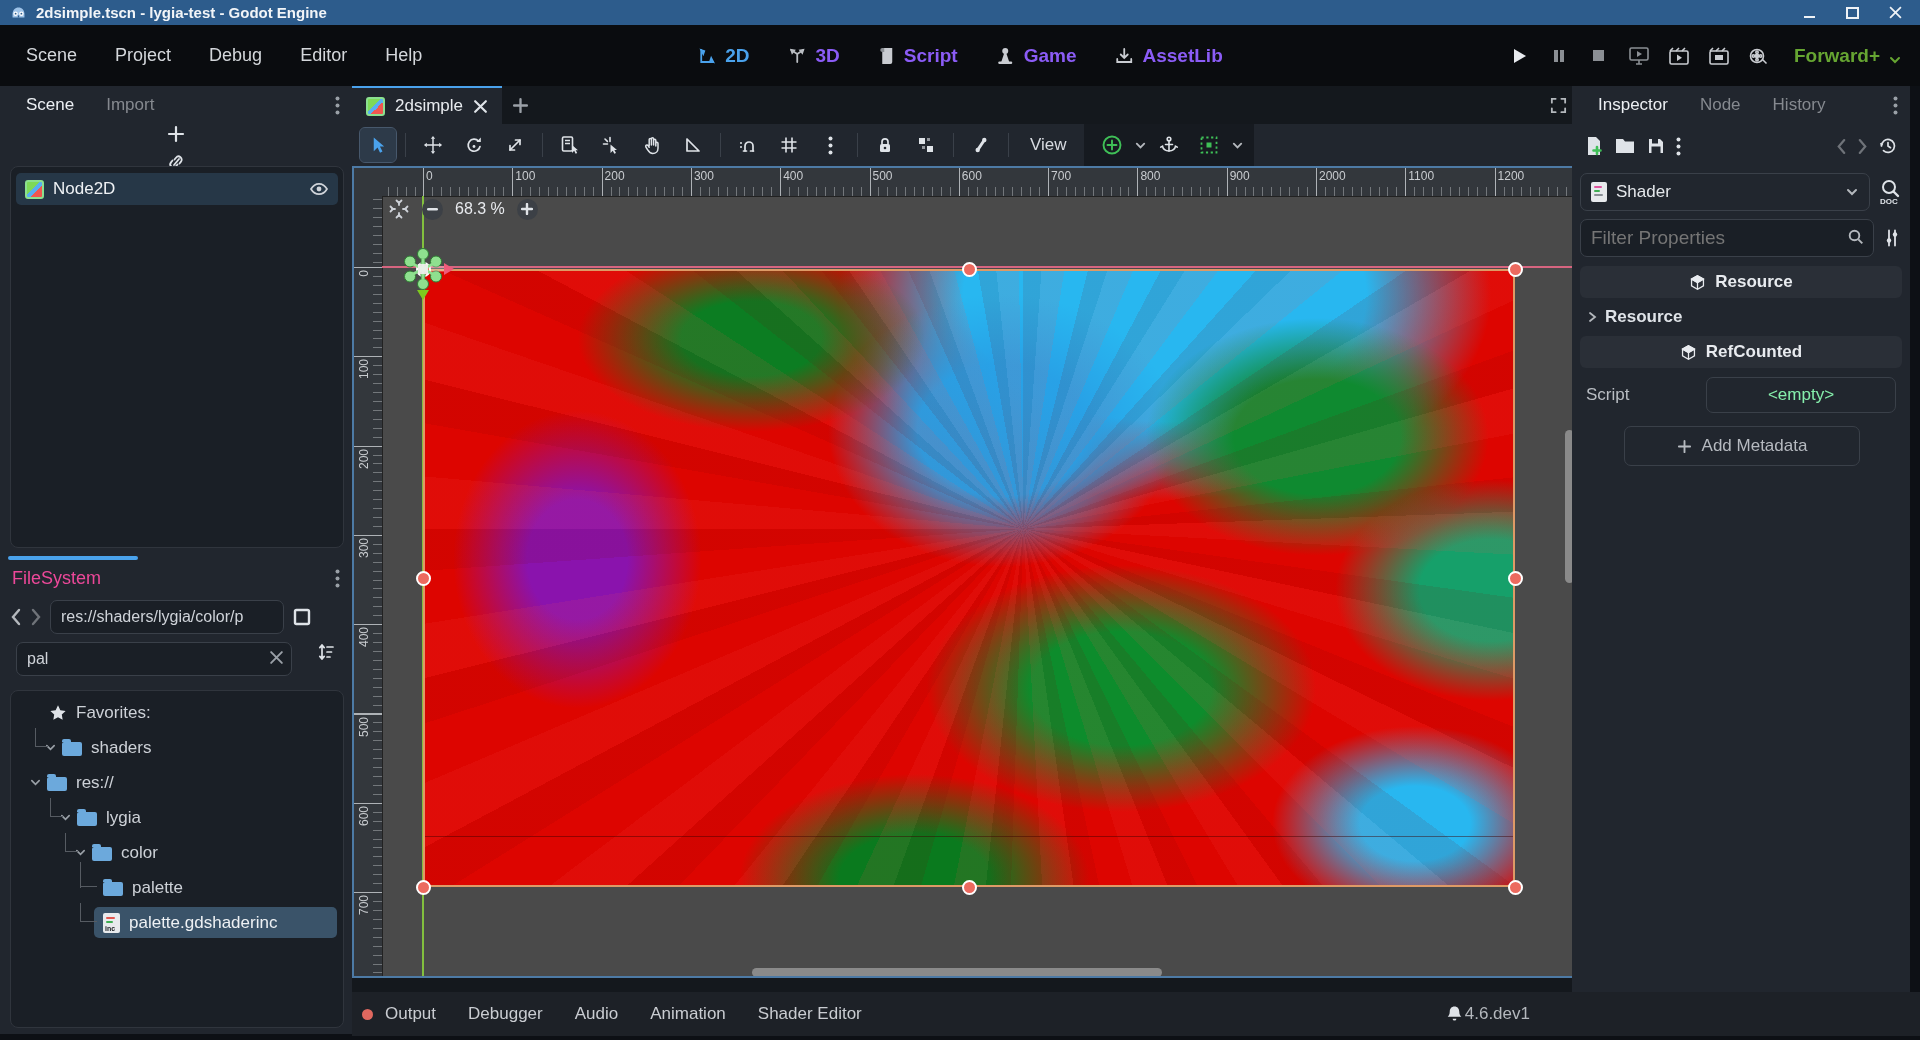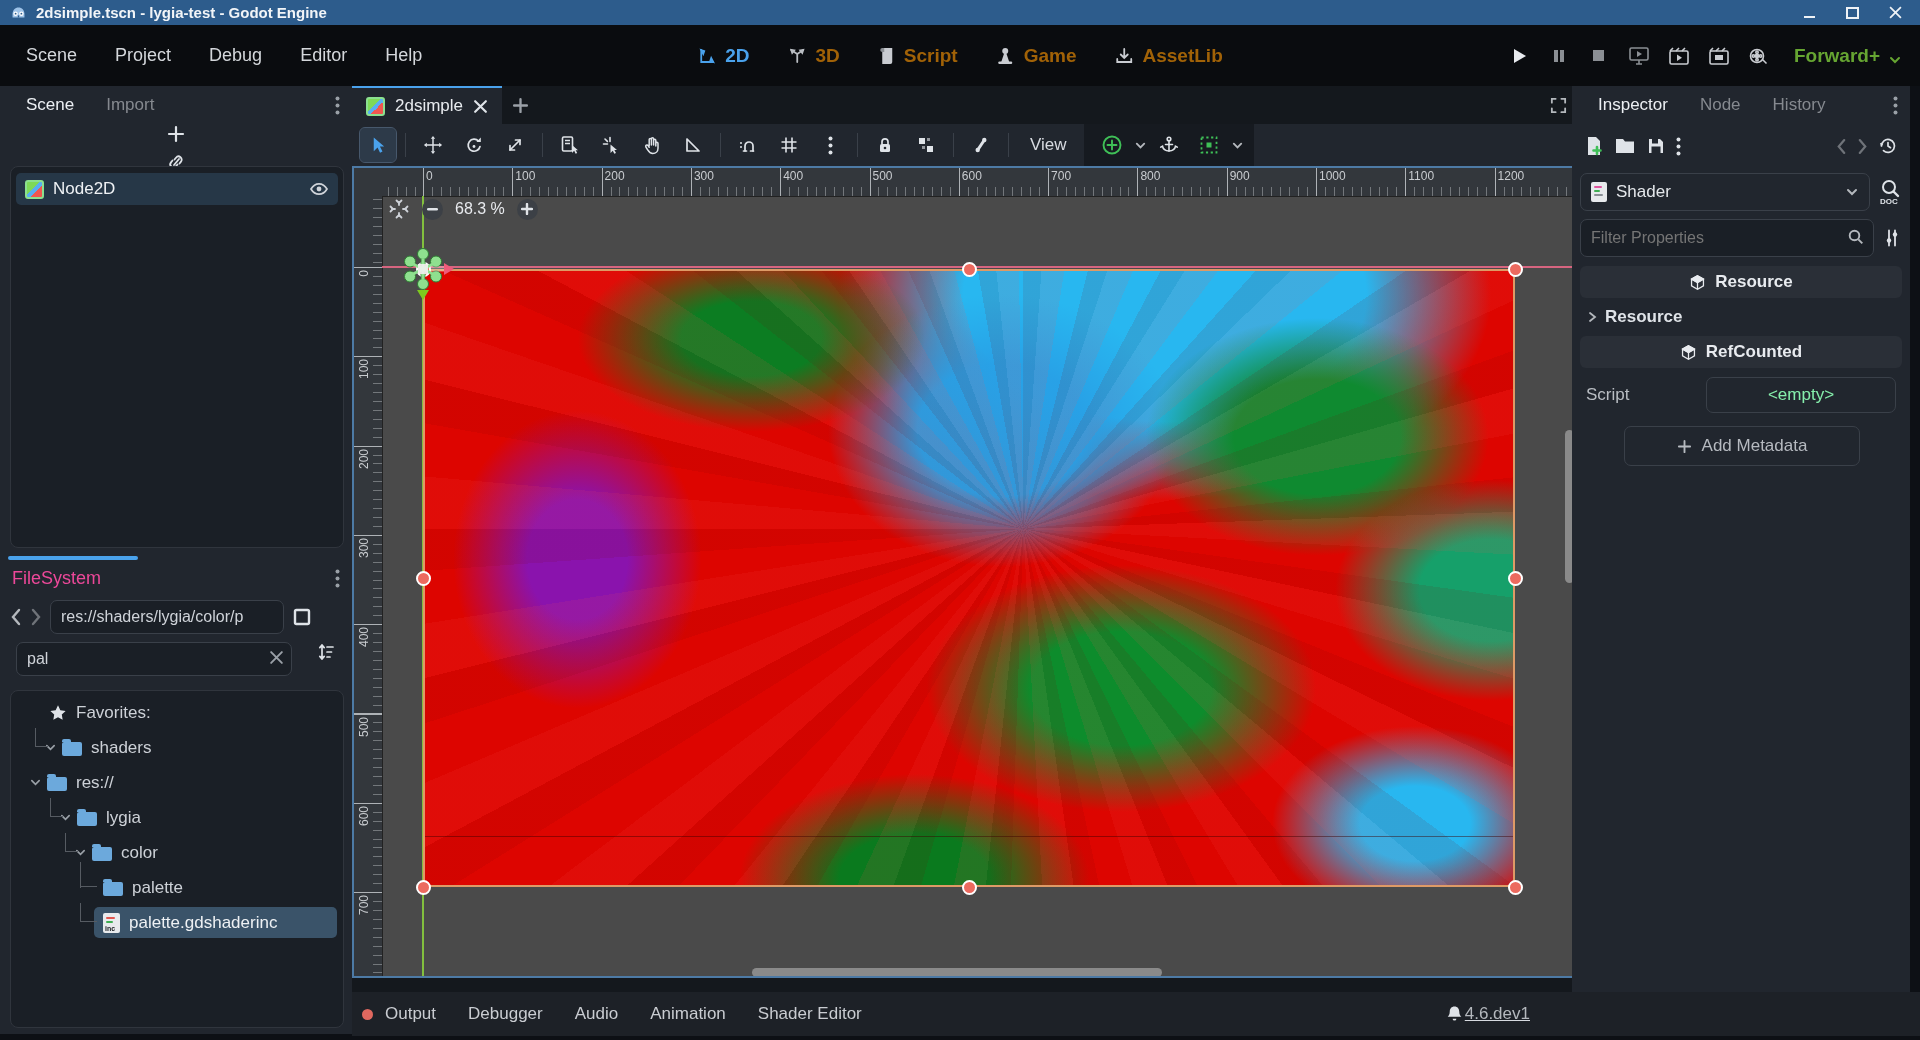--- a/index.html
+++ b/index.html
@@ -21,7 +21,7 @@
   .menu-items{display:flex;gap:14px;padding-left:14px;}
   .menu-item{font-size:18px;color:#d4d7db;padding:6px 12px;border-radius:5px;}
   #workspace{position:absolute;left:50%;top:25px;height:61px;transform:translateX(-50%);display:flex;gap:14px;align-items:center;}
-  .ws-item{display:flex;gap:8px;align-items:center;font-size:19px;font-weight:bold;color:#a16207;padding:6px 12px;border-radius:5px;}
+  .ws-item{display:flex;gap:8px;align-items:center;font-size:19px;font-weight:bold;color:#8b5cf6;padding:6px 12px;border-radius:5px;}
   .ws-item.active{color:#4aa2ec;}
   #playback{position:absolute;right:10px;top:25px;height:61px;display:flex;gap:14px;align-items:center;}
   .pb{width:26px;height:26px;display:flex;align-items:center;justify-content:center;}

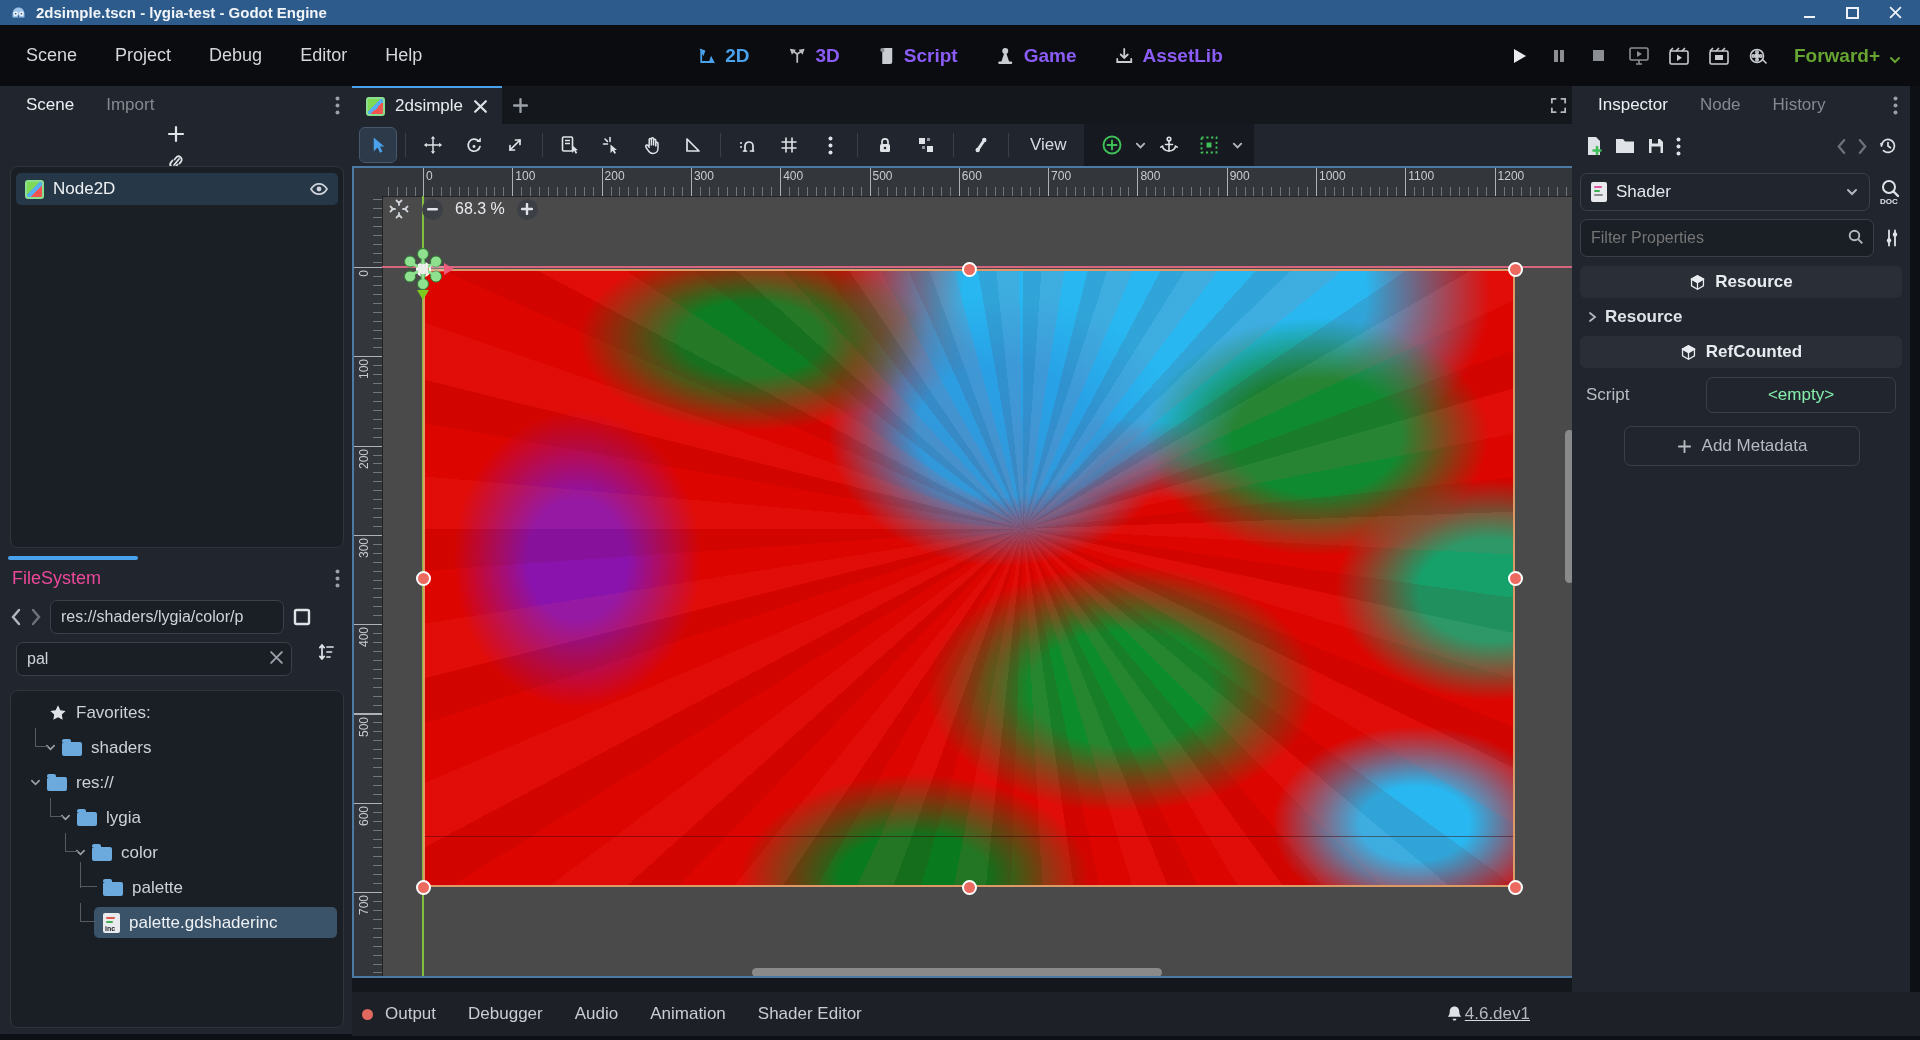--- a/index.html
+++ b/index.html
@@ -657,7 +657,7 @@
         <span class="rl" style="left: 669.1px;">700</span>
         <span class="rl" style="left: 758.4px;">800</span>
         <span class="rl" style="left: 847.7px;">900</span>
-        <span class="rl" style="left: 937px;">1000</span>
+        <span class="rl" style="left: 937px;">2000</span>
         <span class="rl" style="left: 1026.3px;">1100</span>
         <span class="rl" style="left: 1115.6px;">1200</span>
       </div>

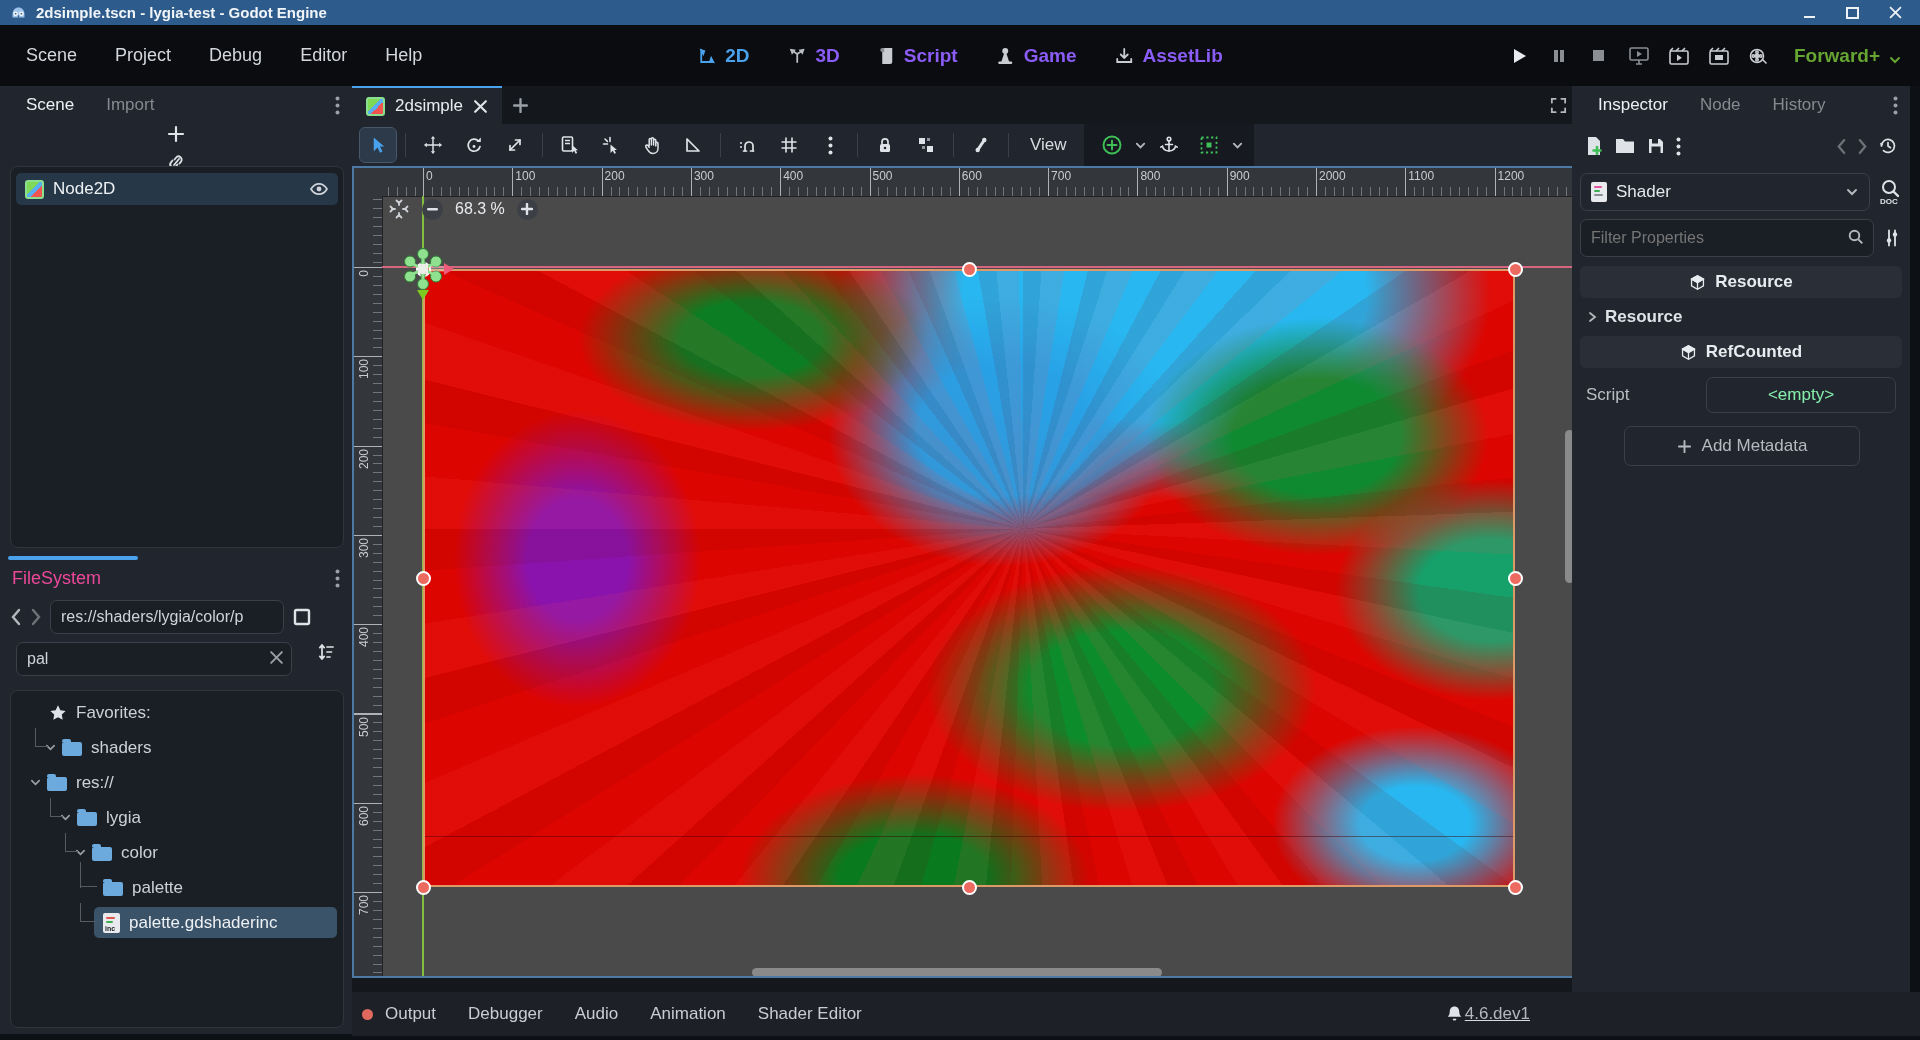--- a/index.html
+++ b/index.html
@@ -146,7 +146,7 @@
   .shader-file-ic i:nth-child(3){top:12px;width:9px;background:#8a8f96;}
   #filter-row{position:absolute;left:8px;top:132px;width:322px;height:40px;display:flex;align-items:center;gap:8px;}
   #insp-filter-wrap{flex:1;position:relative;display:flex;}
-  #insp-filter{flex:1;height:36px;padding:0 32px 0 10px;min-width:0;font-size:16px;}
+  #insp-filter{flex:1;height:36px;padding:0 32px 0 10px;min-width:0;font-size:19px;}
   #insp-filter-wrap .search-ic{position:absolute;right:9px;top:9px;}
   .category-bar{position:absolute;left:8px;width:322px;height:32px;background:#2a2f37;border-radius:6px;display:flex;align-items:center;justify-content:center;gap:9px;}
   .category-bar .lbl{font-size:17px;font-weight:bold;color:#e8ebef;}

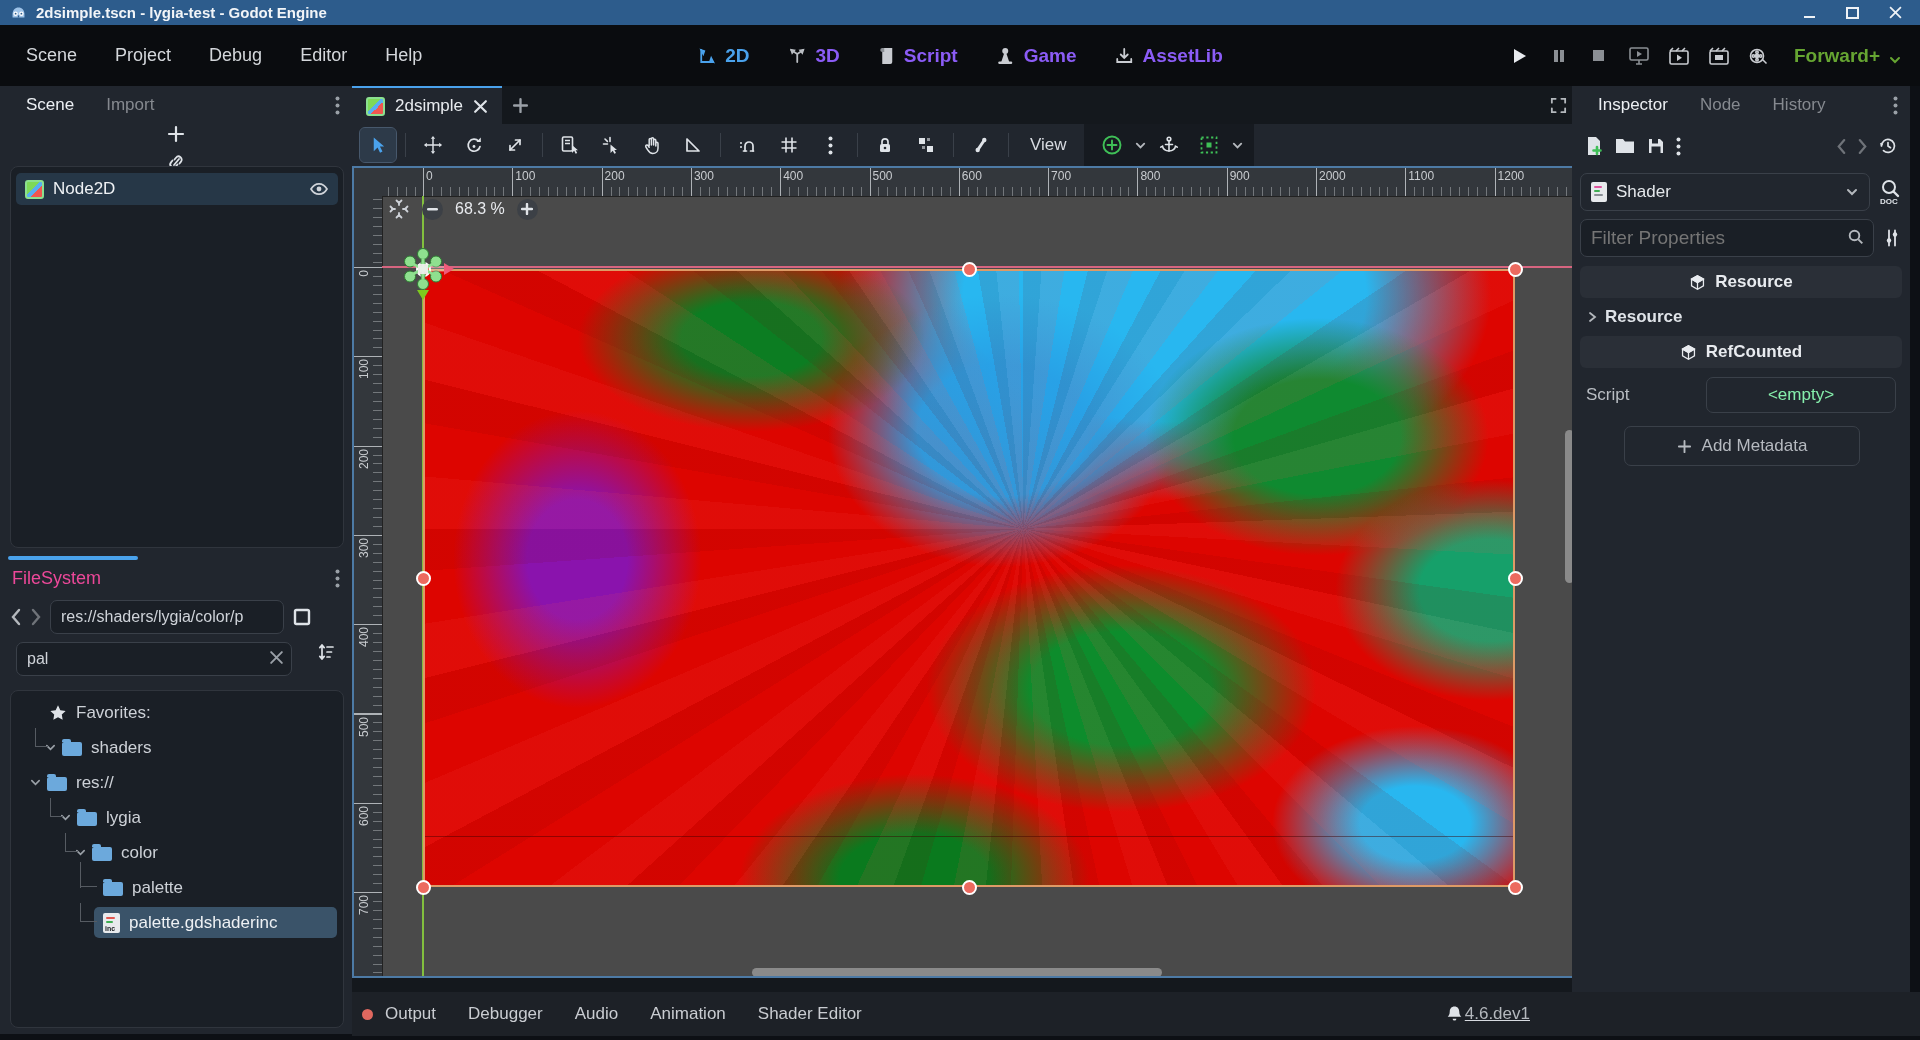--- a/index.html
+++ b/index.html
@@ -163,7 +163,7 @@
   #bottombar{left:352px;top:992px;width:1568px;height:44px;background:#1d2127;display:flex;align-items:center;gap:8px;padding:0 10px;box-sizing:border-box;}
   .bb-item{font-size:17px;color:#c9ccd1;padding:6px 12px;}
   #output-dot{width:11px;height:11px;border-radius:50%;background:#e0685f;}
-  #version-area{margin-left:auto;display:flex;align-items:center;gap:2px;padding-right:380px;text-decoration:underline;}
+  #version-area{margin-left:auto;display:flex;align-items:center;gap:2px;padding-right:380px;}
   #version-label{font-size:17px;color:#b4b8bd;}
 </style>
 </head>

